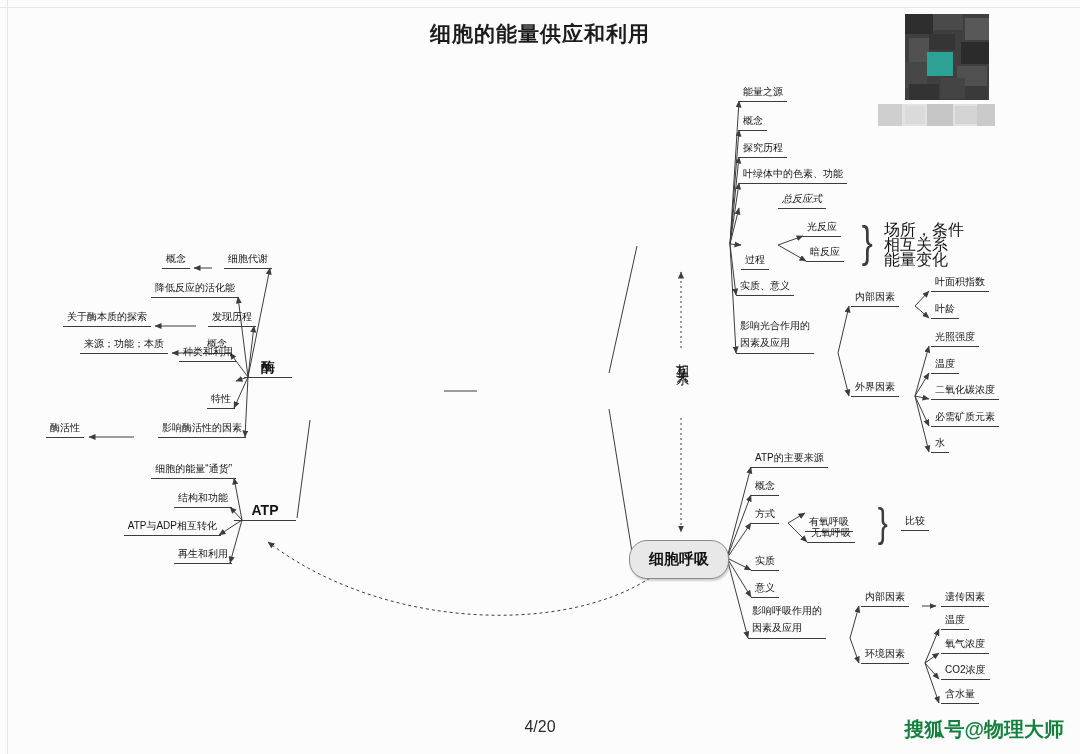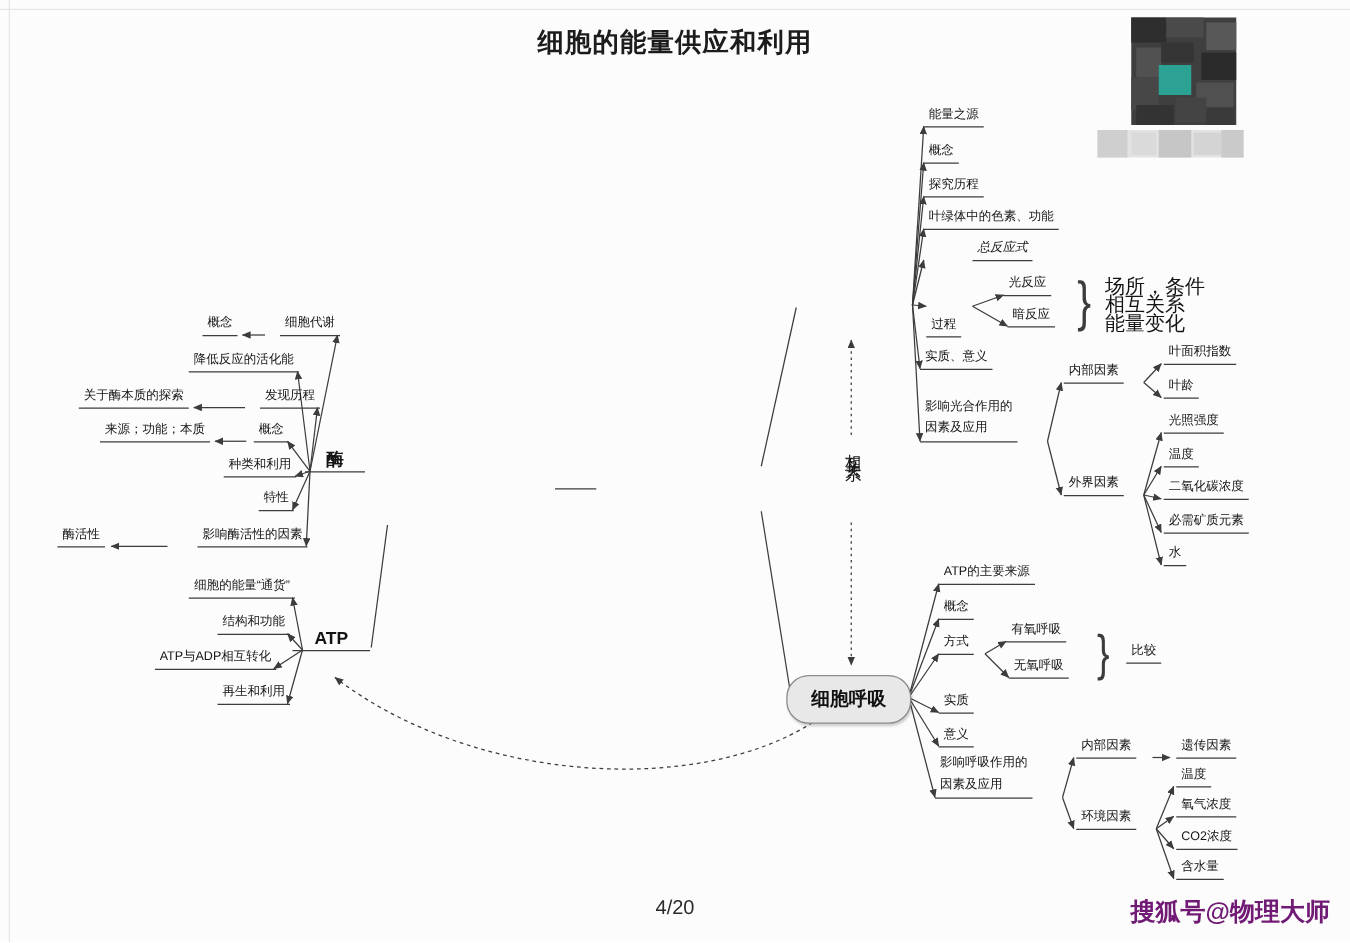--- a/index.html
+++ b/index.html
@@ -151,7 +151,7 @@
   <div class="lbl" style="right:929px;top:309px;">关于酶本质的探索</div>
   <div class="lbl" style="right:849px;top:336px;">概念</div>
   <div class="lbl" style="right:912px;top:336px;">来源；功能；本质</div>
-  <div class="lbl" style="right:843px;top:364px;text-align:right;">种类和利用</div>
+  <div class="lbl" style="right:843px;top:344px;text-align:right;">种类和利用</div>
   <div class="lbl" style="right:845px;top:391px;">特性</div>
   <div class="lbl" style="right:834px;top:420px;">影响酶活性的因素</div>
   <div class="lbl" style="right:996px;top:420px;">酶活性</div>

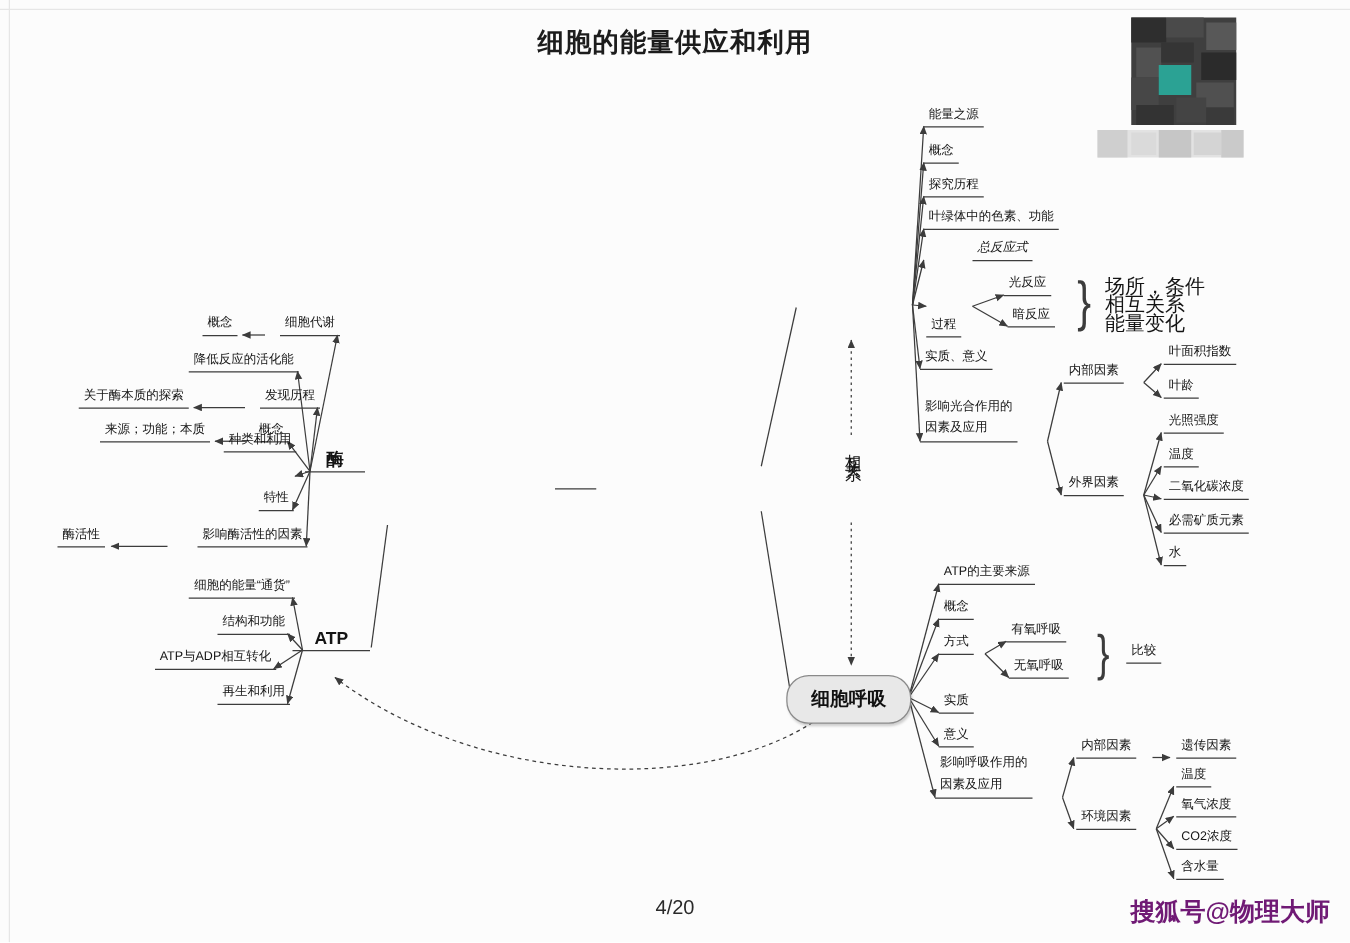--- a/index.html
+++ b/index.html
@@ -194,7 +194,7 @@
   <div class="lbl" style="left:751px;top:450px;">ATP的主要来源</div>
   <div class="lbl" style="left:751px;top:478px;">概念</div>
   <div class="lbl" style="left:751px;top:506px;">方式</div>
-  <div class="lbl" style="left:805px;top:496px;">有氧呼吸</div>
+  <div class="lbl" style="left:805px;top:514px;">有氧呼吸</div>
   <div class="lbl" style="left:807px;top:525px;">无氧呼吸</div>
   <div class="brace" style="left:876px;top:503px;font-size:40px;line-height:40px;">}</div>
   <div class="lbl" style="left:901px;top:513px;">比较</div>

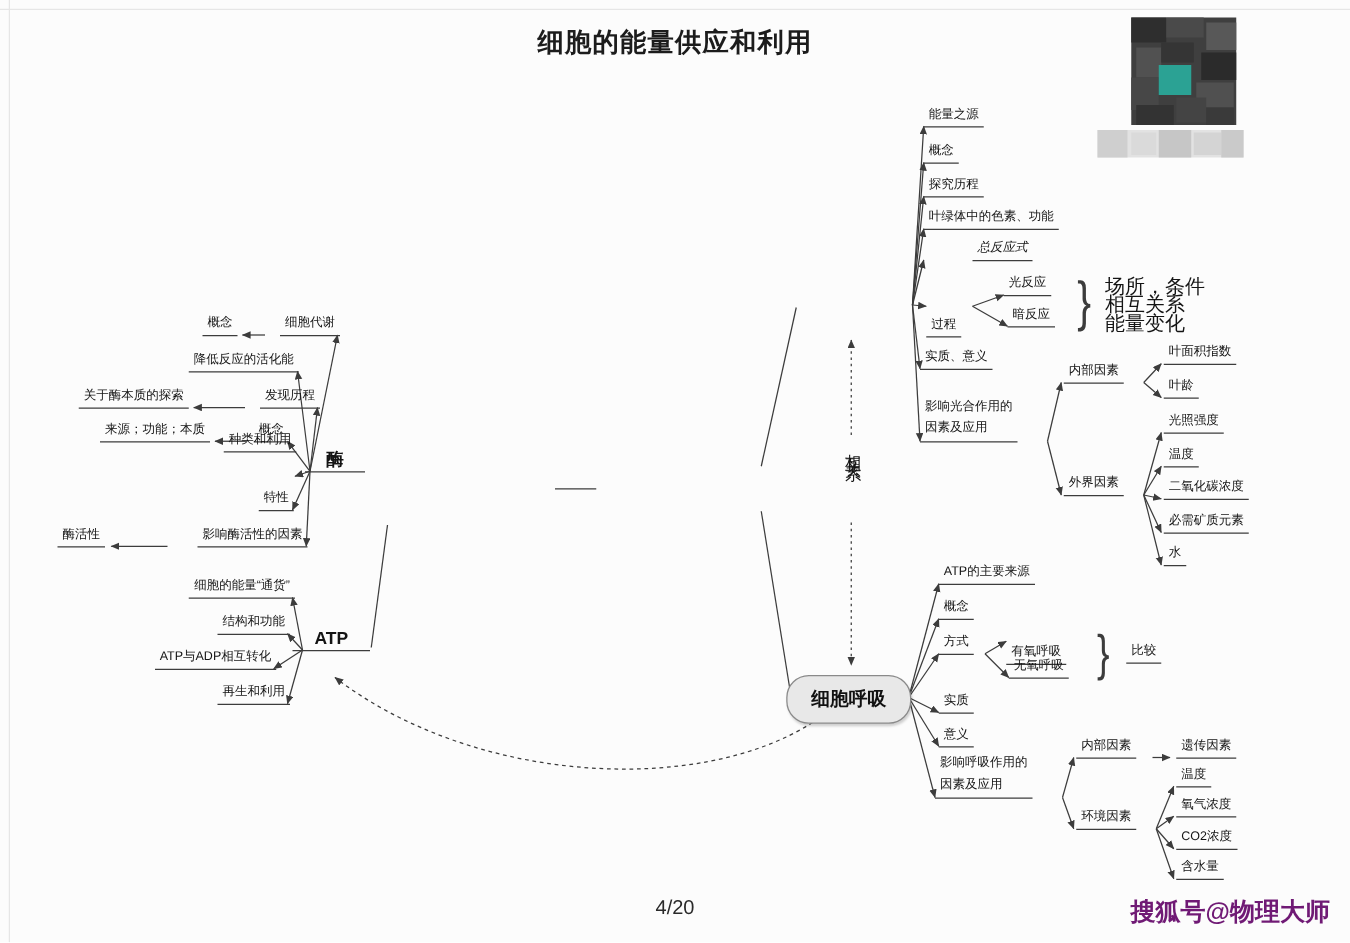--- a/index.html
+++ b/index.html
@@ -28,7 +28,7 @@
   .vtext{position:absolute;left:673px;top:352px;writing-mode:vertical-rl;font-size:13px;
          letter-spacing:3px;background:#fcfcfc;padding:1px 0;}
   .pagenum{position:absolute;left:0;right:0;top:718px;text-align:center;font-size:16px;color:#2a2a2a;}
-  .watermark{position:absolute;right:16px;top:716px;font-size:20px;font-weight:700;color:#701a75;}
+  .watermark{position:absolute;right:16px;top:716px;font-size:20px;font-weight:700;color:#15803d;}
   .logo{position:absolute;left:865px;top:8px;}
 </style>
 </head>

